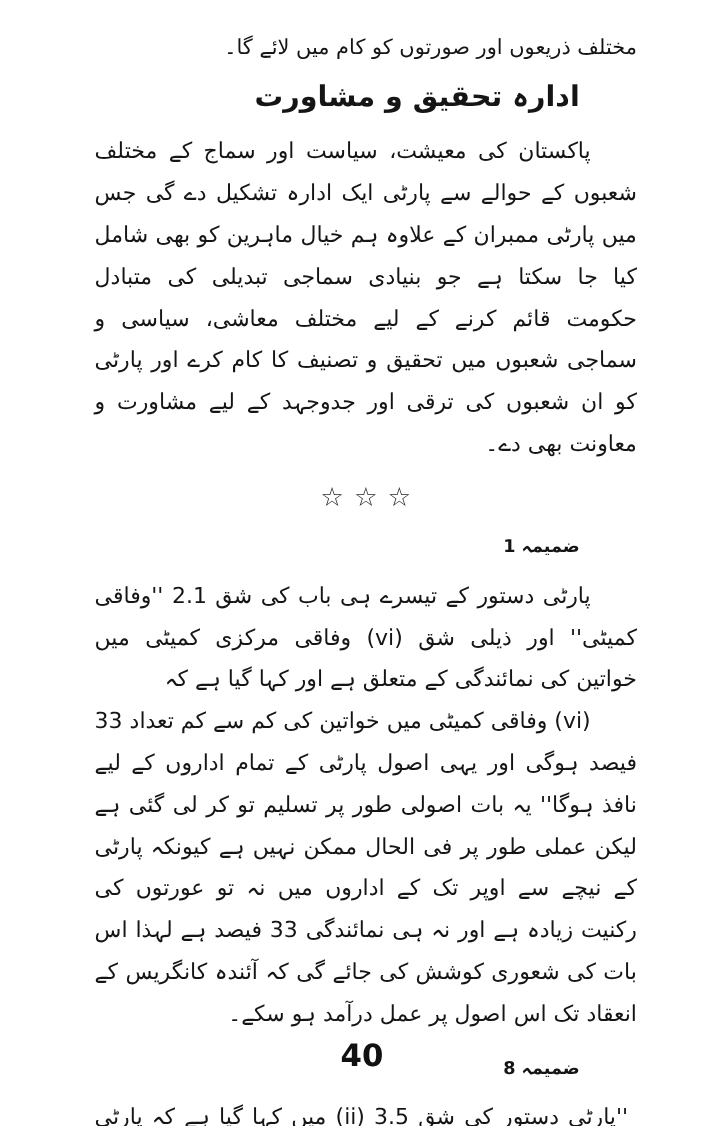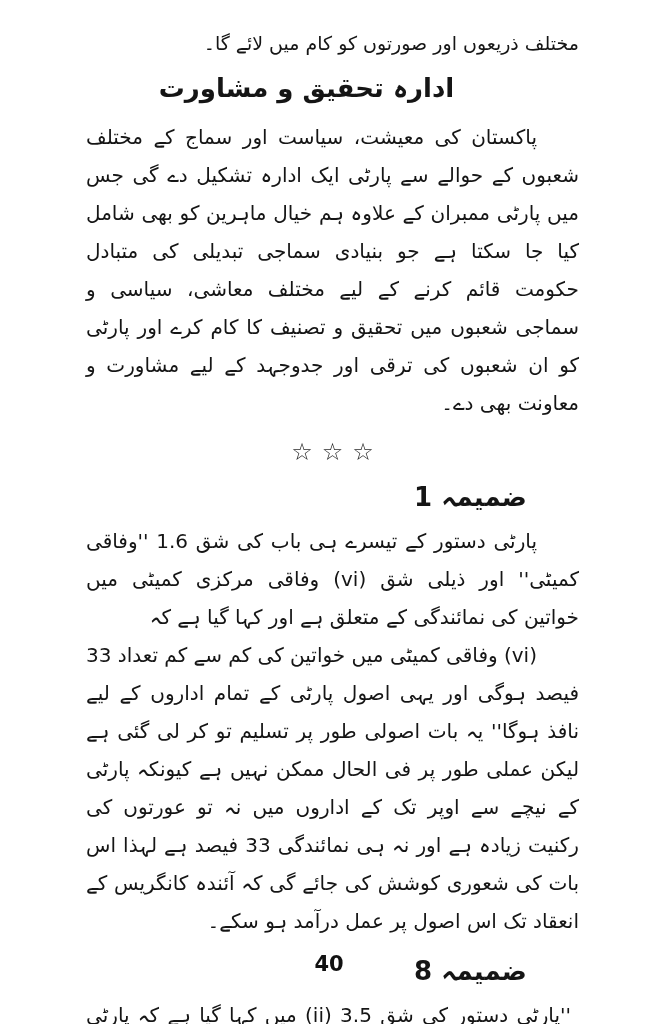--- a/index.html
+++ b/index.html
@@ -37,7 +37,7 @@
     line-height: 40px;
     font-weight: bold;
     margin: 6px 52px 10px 0;
-    text-align: center;
+    text-align: right;
   }
   .para-indent {
     text-indent: 42px;

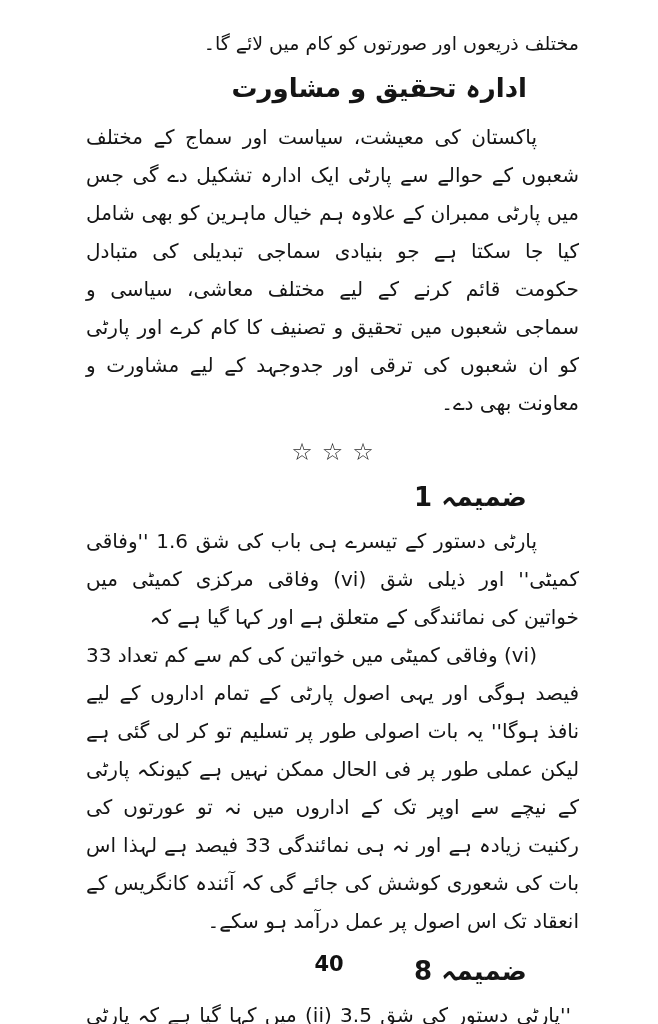--- a/index.html
+++ b/index.html
@@ -55,7 +55,7 @@
     padding-left: 9px; 
   }
   .appendix-heading {
-    font-size: 26px;
+    font-size: 16px;
     line-height: 34px;
     font-weight: bold;
     margin: 14px 52px 8px 0;

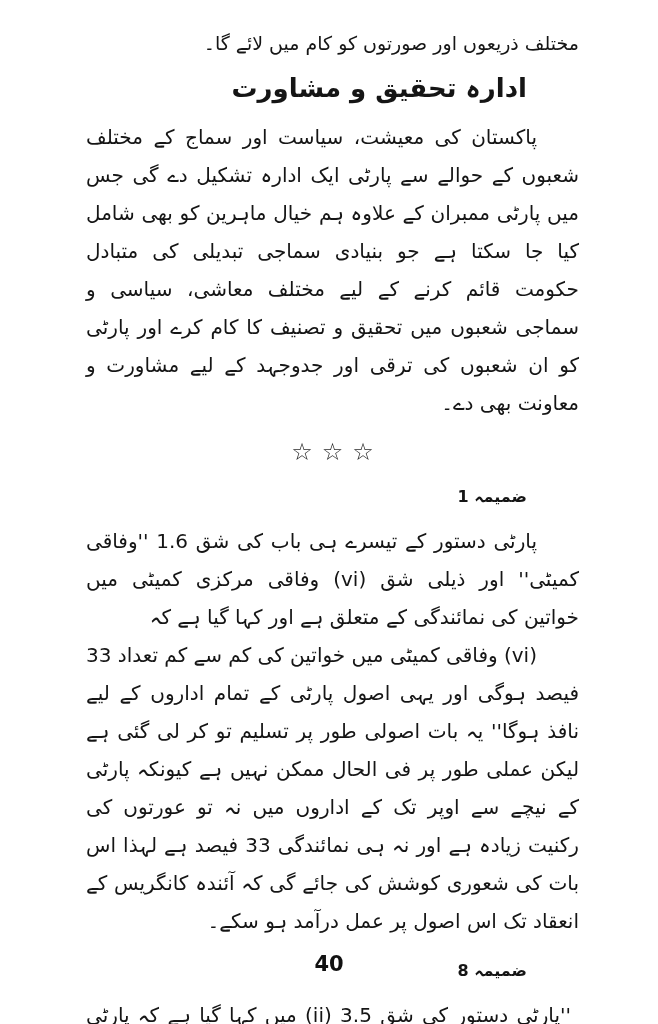--- a/index.html
+++ b/index.html
@@ -88,7 +88,7 @@
 
   <h2 class="appendix-heading">ضمیمہ 1</h2>
 
-  <p class="body-text para-indent">پارٹی دستور کے تیسرے ہی باب کی شق 1.6 ''وفاقی کمیٹی'' اور ذیلی شق (vi) وفاقی مرکزی کمیٹی میں خواتین کی نمائندگی کے متعلق ہے اور کہا گیا ہے کہ</p>
+  <p class="body-text para-indent">پارٹی دستور کے تیسرے ہی باب کی شق 2.1 ''وفاقی کمیٹی'' اور ذیلی شق (vi) وفاقی مرکزی کمیٹی میں خواتین کی نمائندگی کے متعلق ہے اور کہا گیا ہے کہ</p>
 
   <p class="body-text para-indent">(vi) وفاقی کمیٹی میں خواتین کی کم سے کم تعداد 33 فیصد ہوگی اور یہی اصول پارٹی کے تمام اداروں کے لیے نافذ ہوگا'' یہ بات اصولی طور پر تسلیم تو کر لی گئی ہے لیکن عملی طور پر فی الحال ممکن نہیں ہے کیونکہ پارٹی کے نیچے سے اوپر تک کے اداروں میں نہ تو عورتوں کی رکنیت زیادہ ہے اور نہ ہی نمائندگی 33 فیصد ہے لہذا اس بات کی شعوری کوشش کی جائے گی کہ آئندہ کانگریس کے انعقاد تک اس اصول پر عمل درآمد ہو سکے۔</p>
 

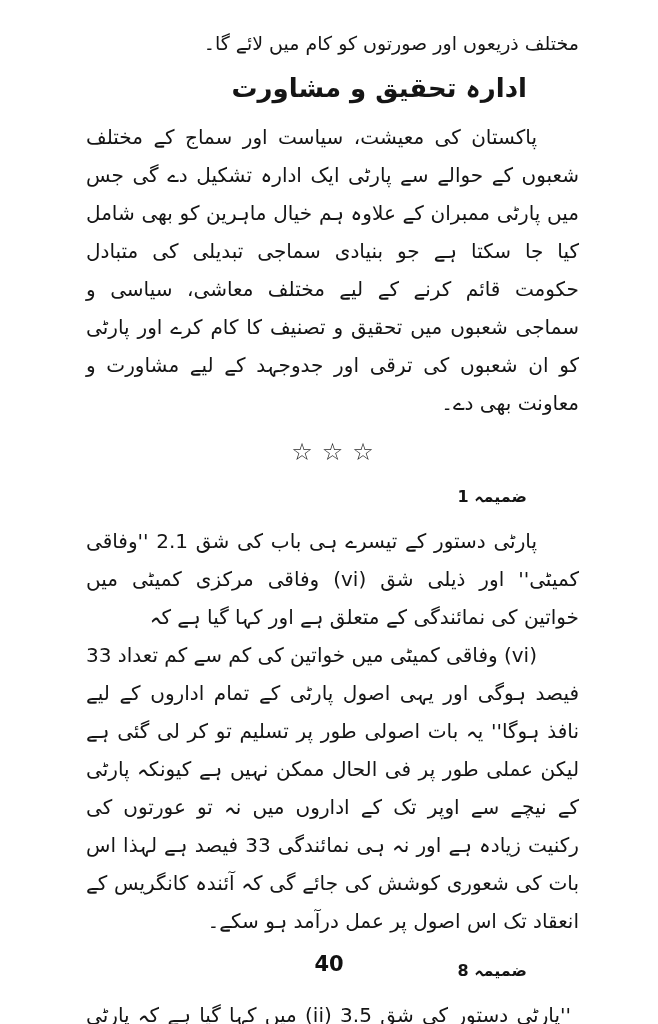--- a/index.html
+++ b/index.html
@@ -67,7 +67,7 @@
     left: 0;
     right: 0;
     text-align: center;
-    font-size: 21px;
+    font-size: 28px;
     font-weight: bold;
     color: #111;
     direction: ltr;

